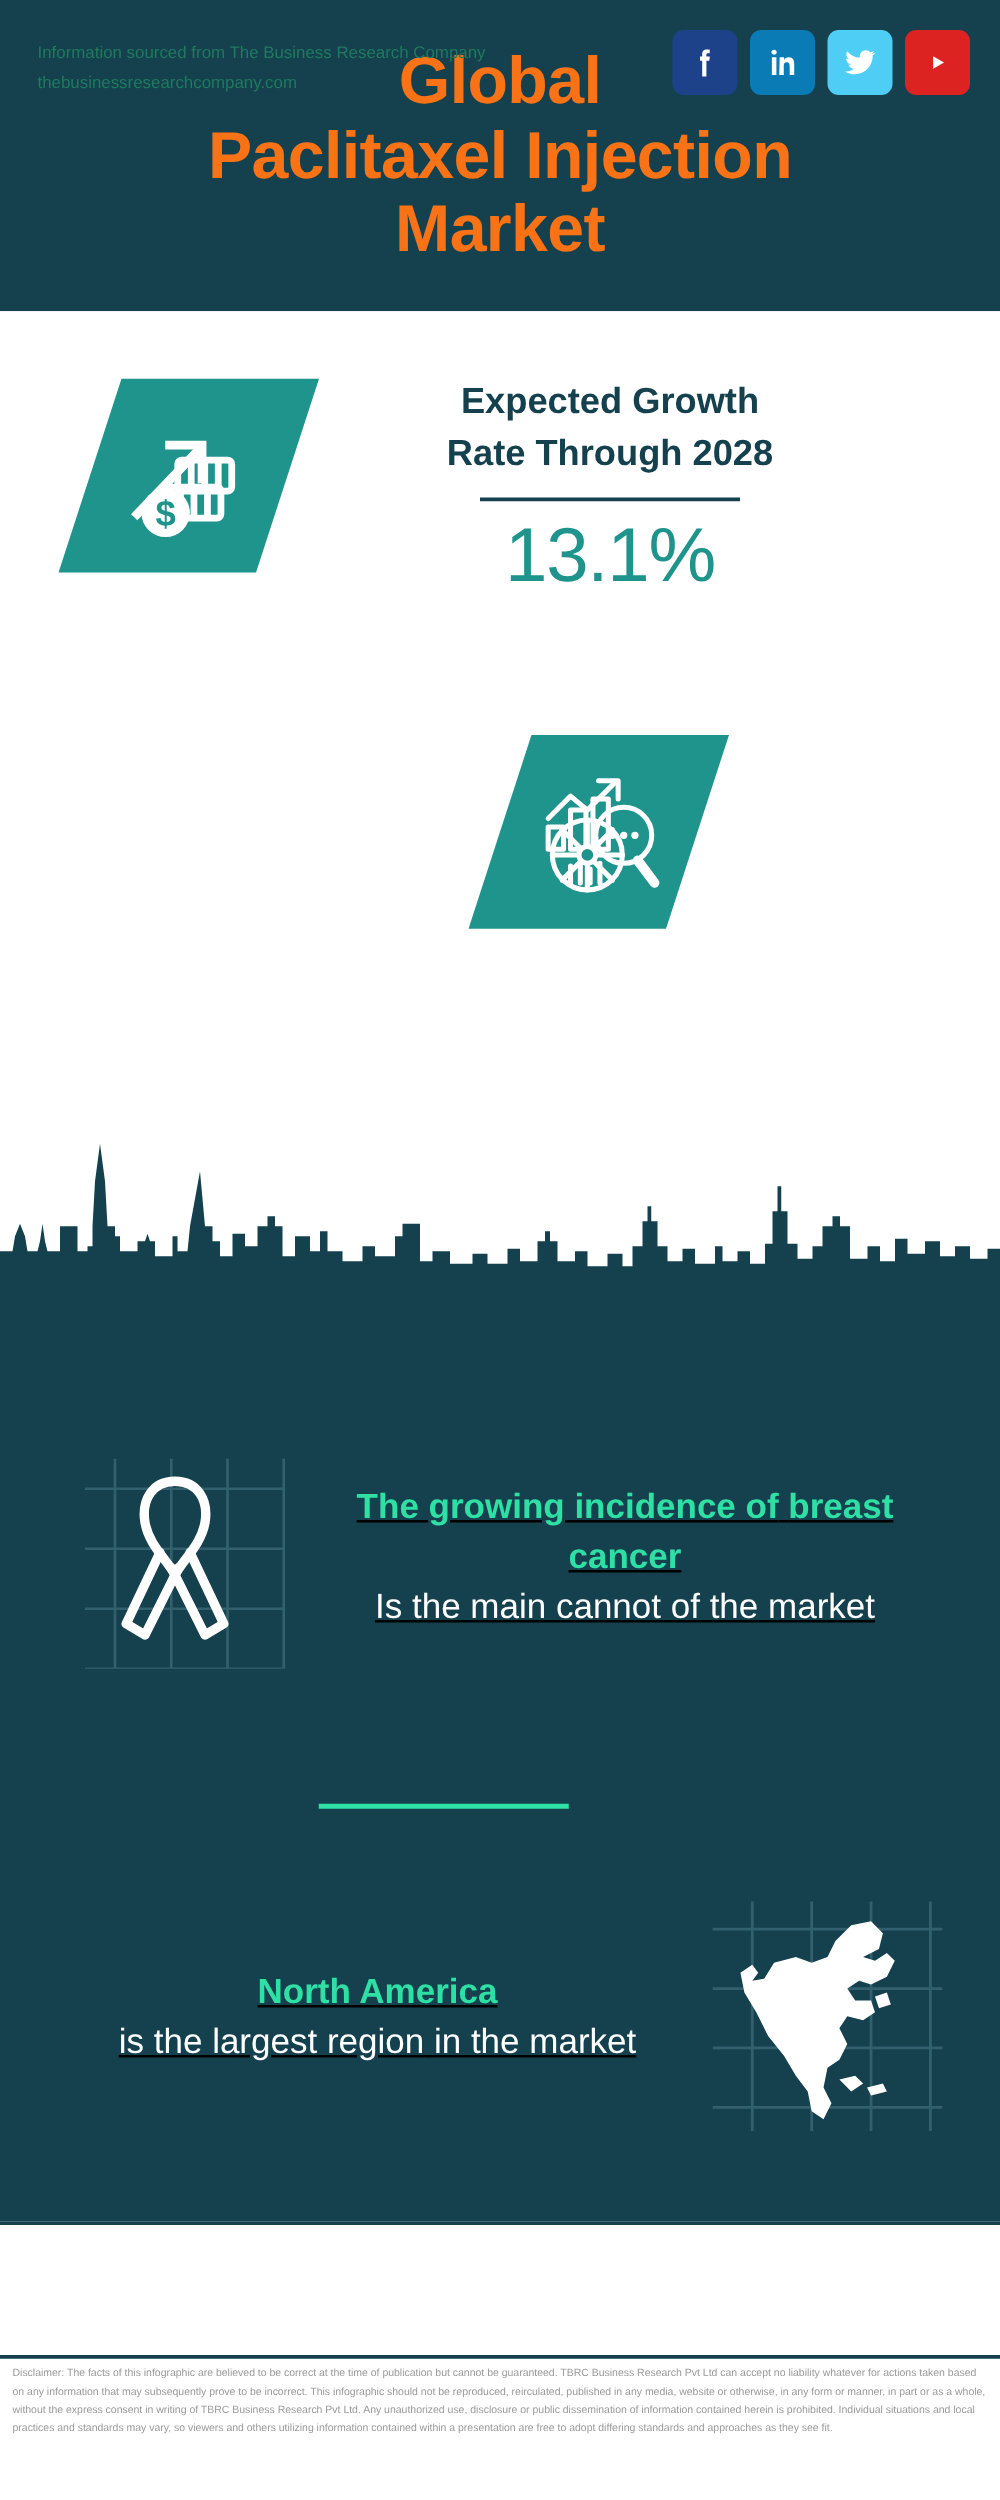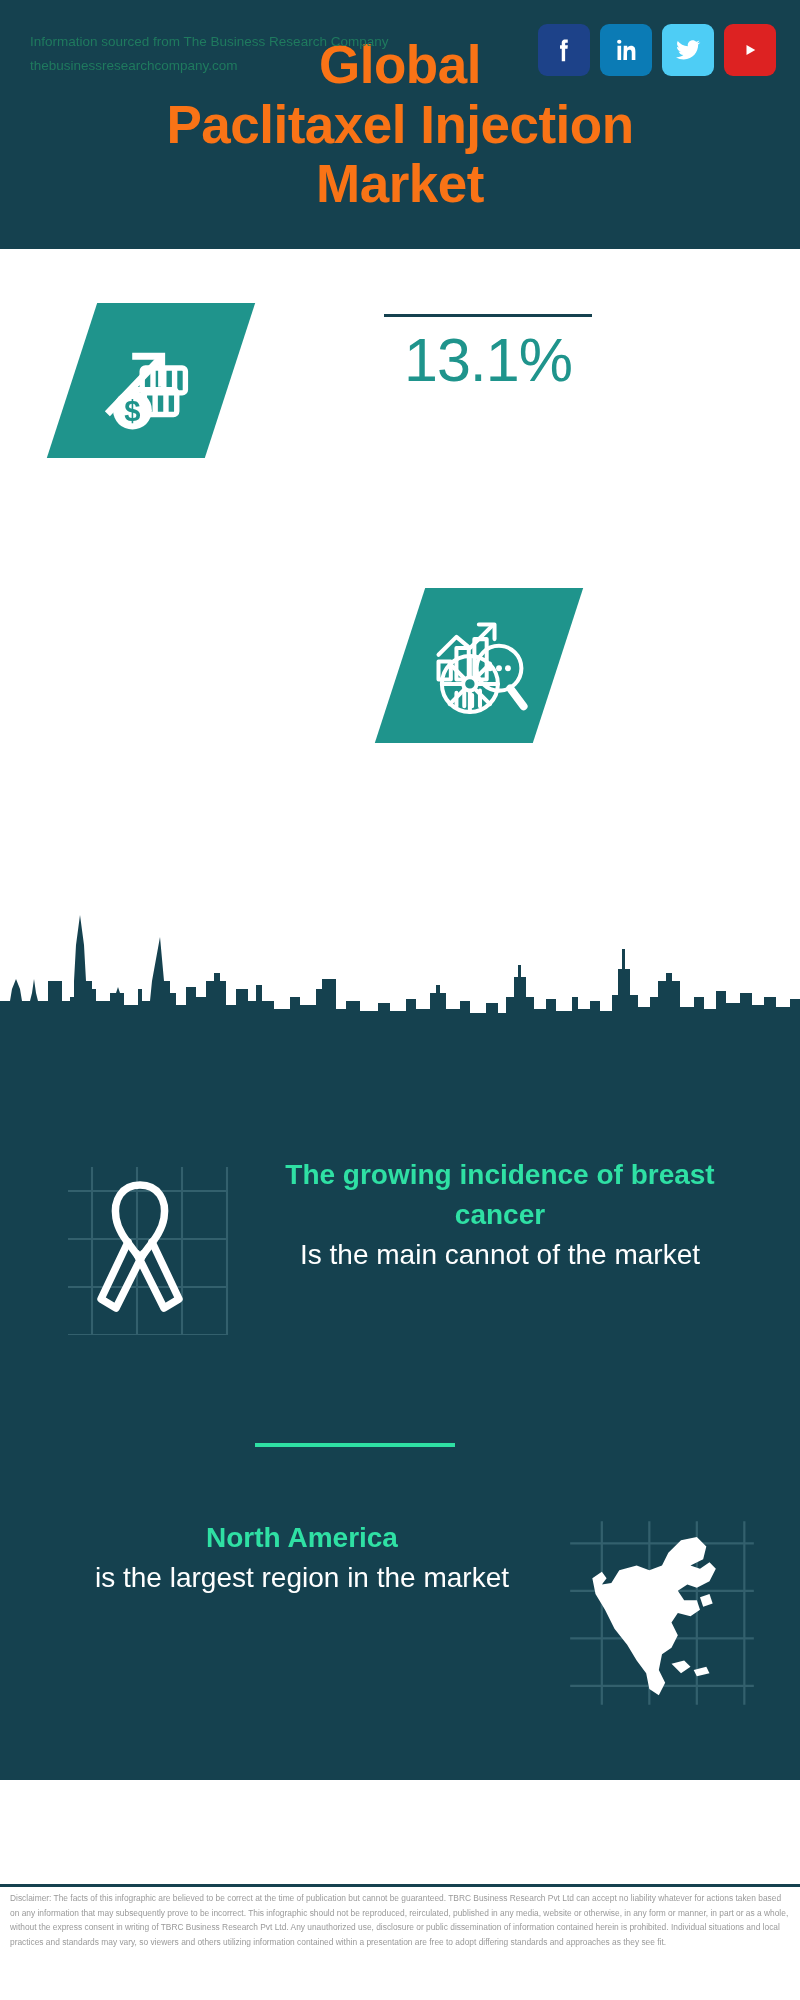--- a/index.html
+++ b/index.html
@@ -136,6 +136,10 @@
   </div>
 
   <div class="stat-text" style="left:278px; top:300px; width:420px;">
+    <div class="stat-title">
+      <span>Expected Growth</span><br>
+      <span>Rate Through 2028</span>
+    </div>
     <div class="stat-rule" style="width:208px;"></div>
     <div class="stat-value">13.1%</div>
   </div>

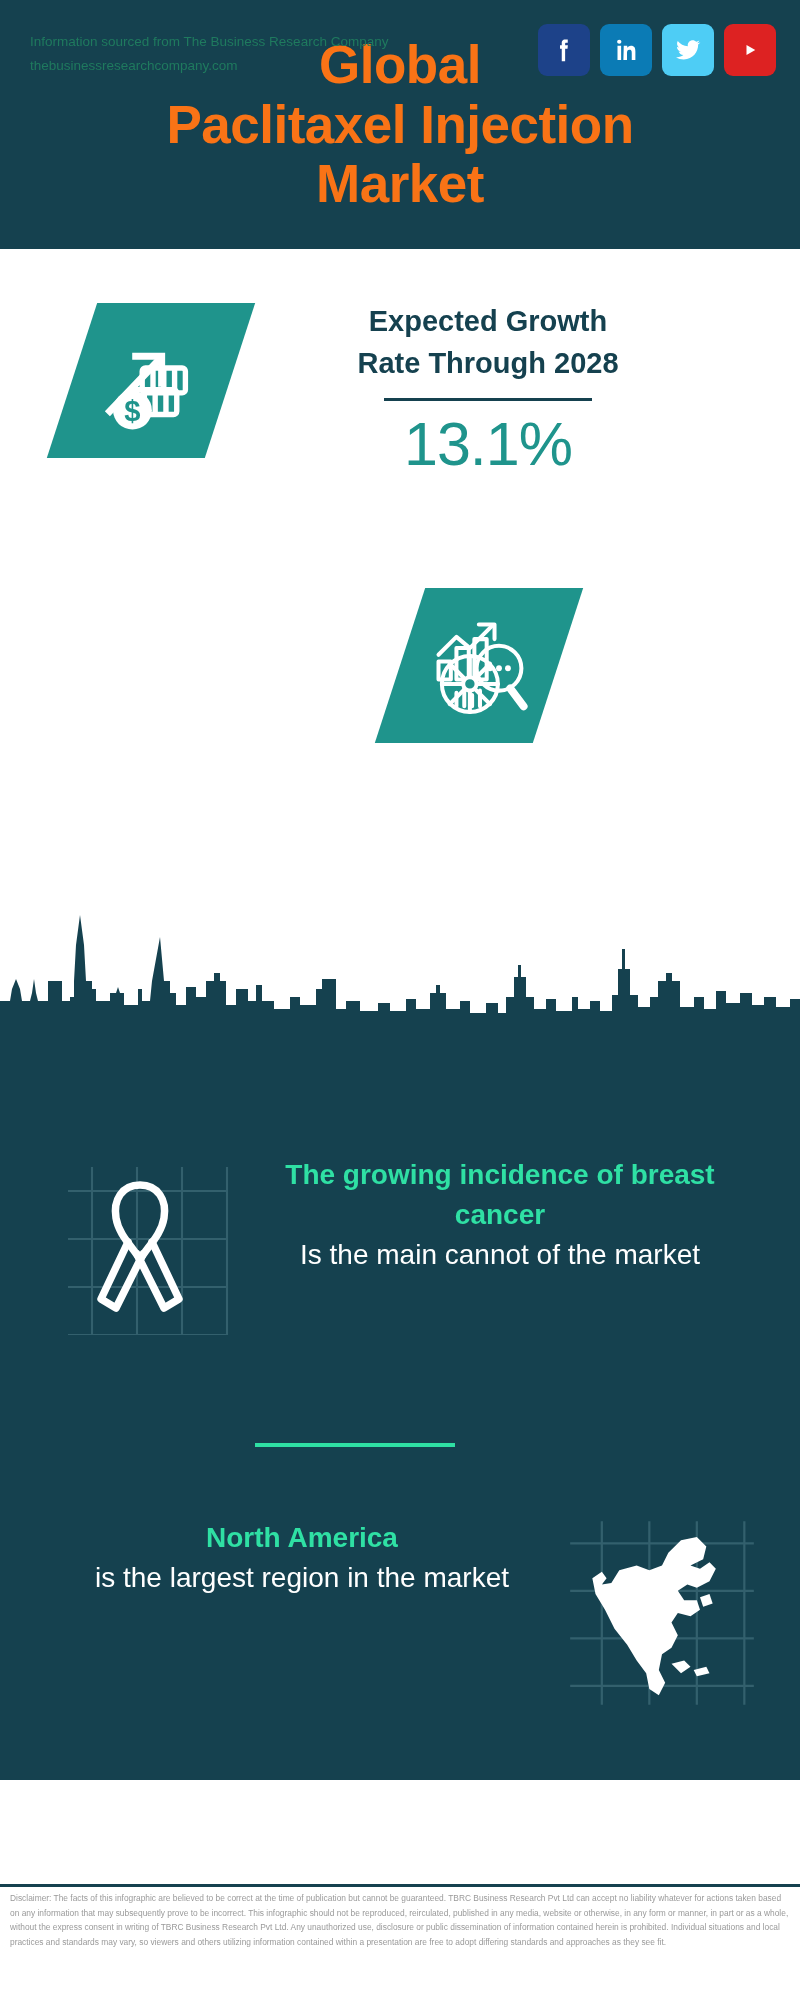--- a/index.html
+++ b/index.html
@@ -69,7 +69,7 @@
     background:#15414f;
   }
 
-  .fact { position:absolute; display:flex; align-items:flex-start; }
+  .fact { position:absolute; display:flex; align-items:center;text-decoration:underline; }
   .fact-text { color:#ffffff; font-size:28px; line-height:1.42; text-align:center; }
   .fact-hl { color:#2fe0a4; font-weight:bold; display:block; }
 

